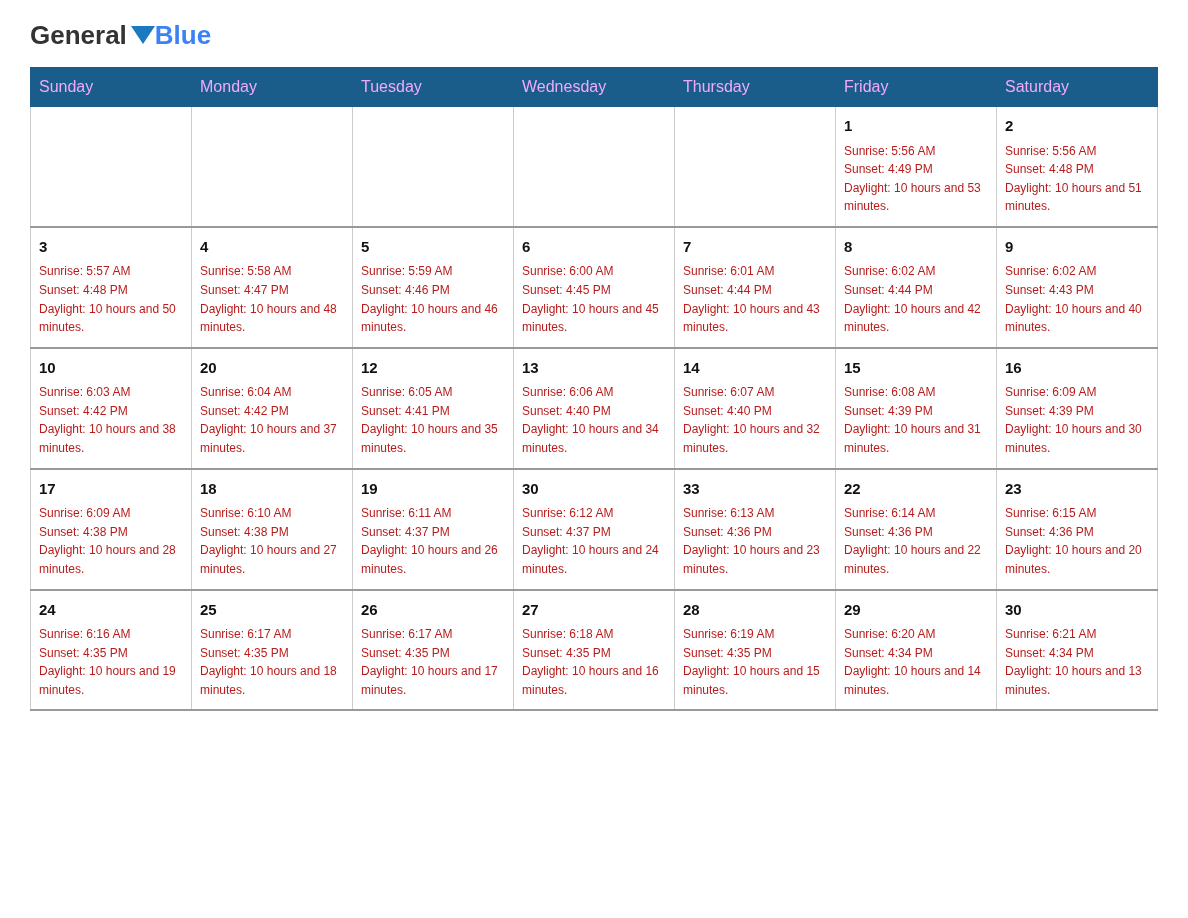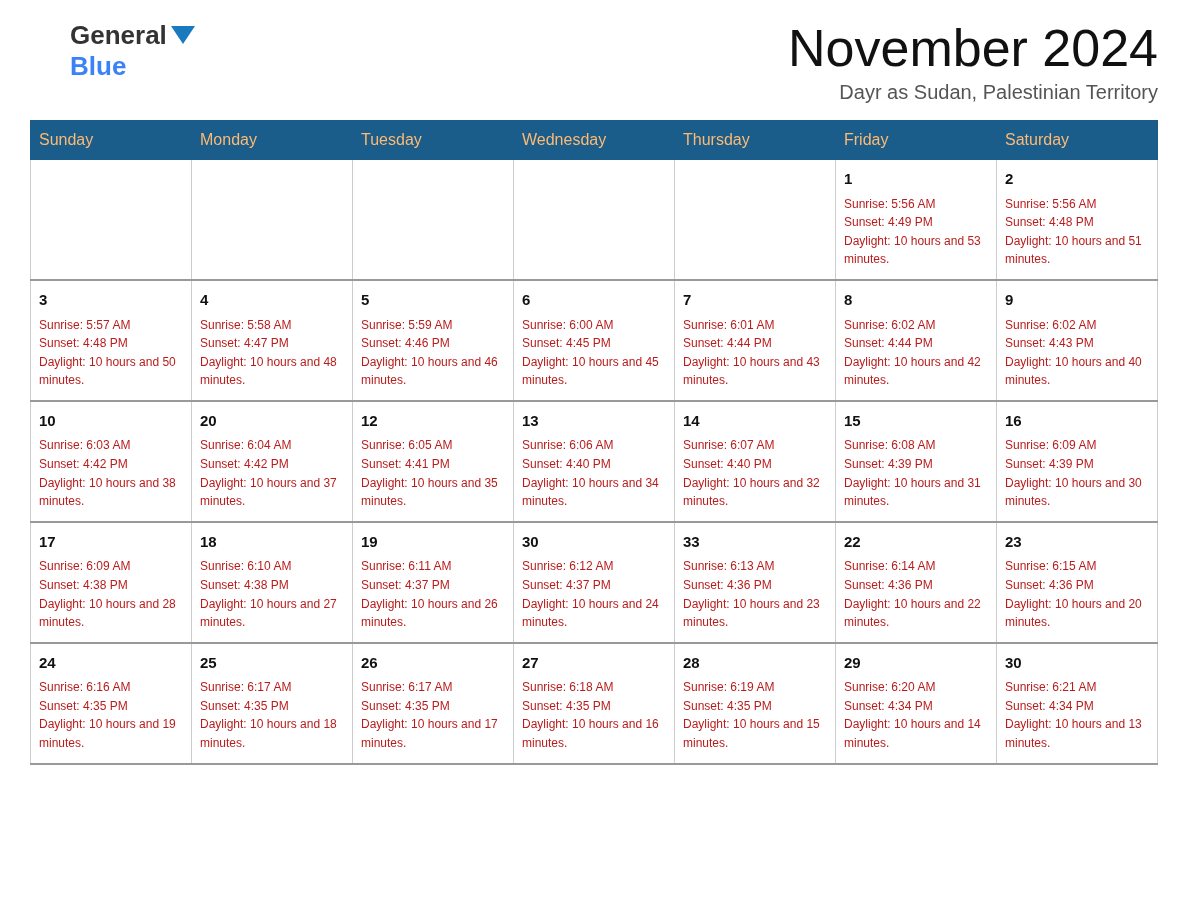--- a/index.html
+++ b/index.html
@@ -19,9 +19,8 @@
     }
     .logo {
       display: flex;
-      flex-direction: column;
+      flex-direction: row;
       align-items: flex-start;
-      margin-left: 40px;
     }
     .logo-general {
       font-size: 26px;

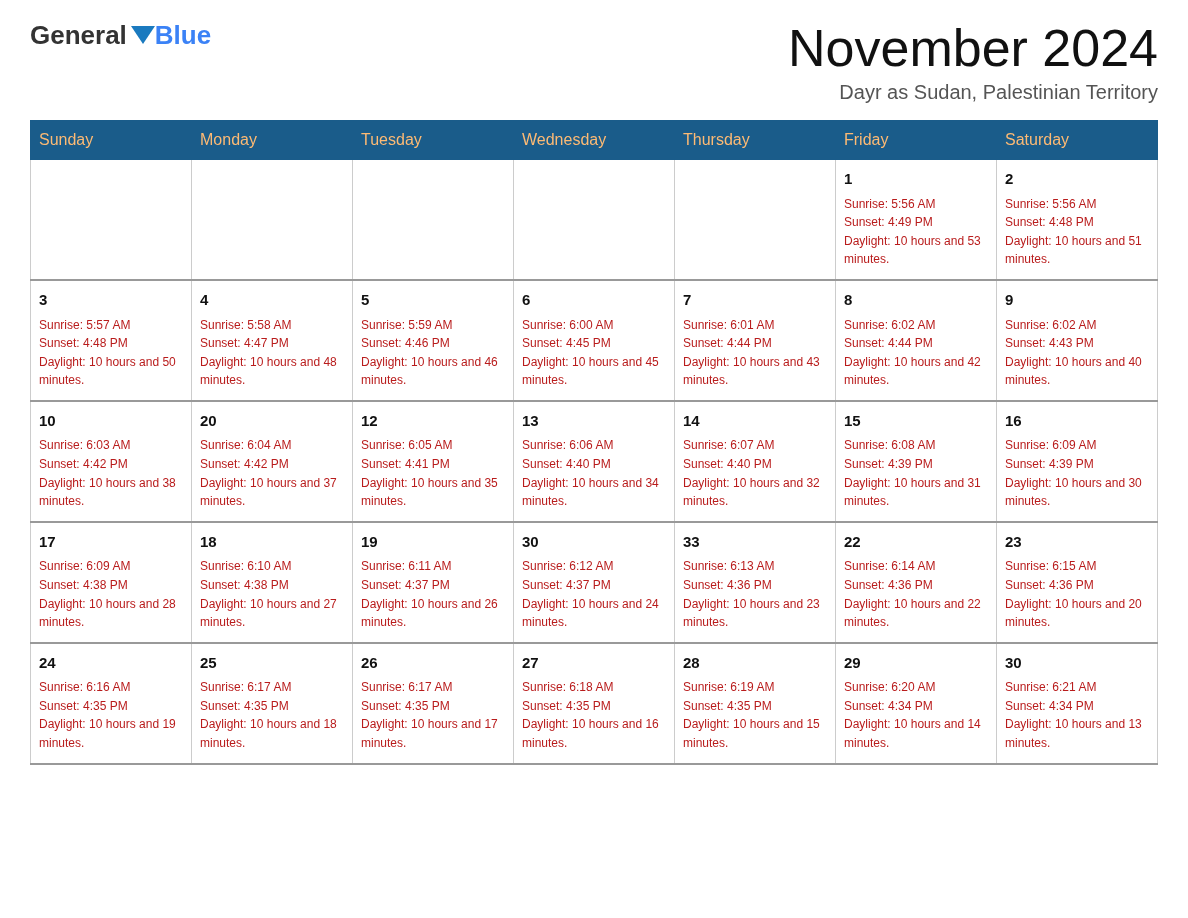--- a/index.html
+++ b/index.html
@@ -108,10 +108,6 @@
       <div class="logo-triangle"></div>
     </div>
     <span class="logo-blue">Blue</span>
-  </div>
-  <div class="title-block">
-    <div class="month-title">November 2024</div>
-    <div class="subtitle">Dayr as Sudan, Palestinian Territory</div>
   </div>
 </div>
 

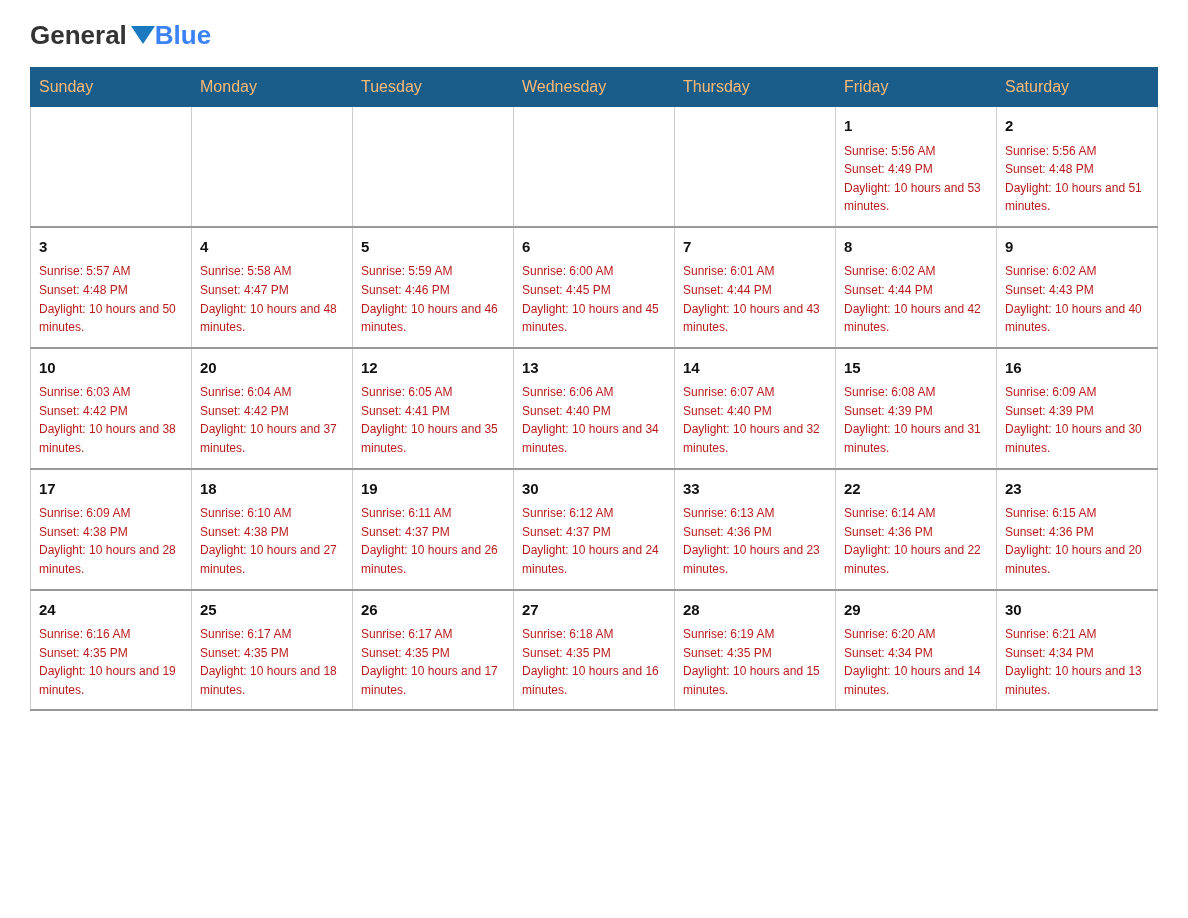--- a/index.html
+++ b/index.html
@@ -64,7 +64,7 @@
     }
     .calendar thead th {
       background-color: #1a5c8a;
-      color: #fdba74;
+      color: #f0abfc;
       font-size: 16px;
       font-weight: normal;
       padding: 10px 8px;

